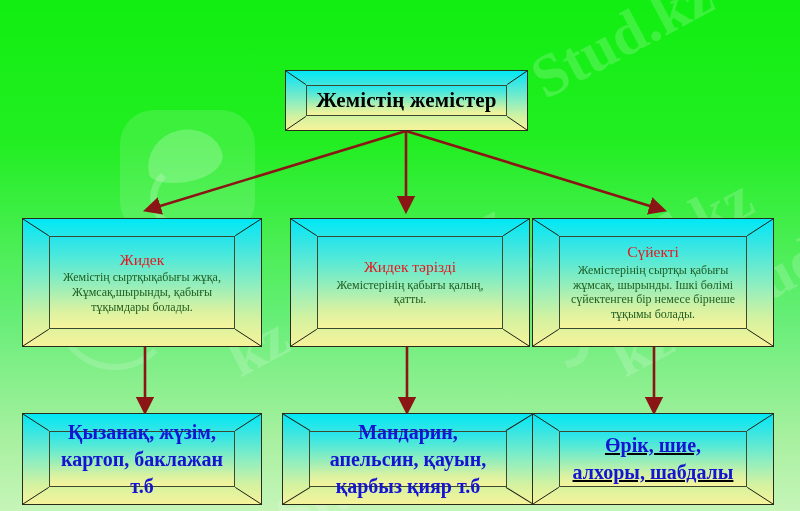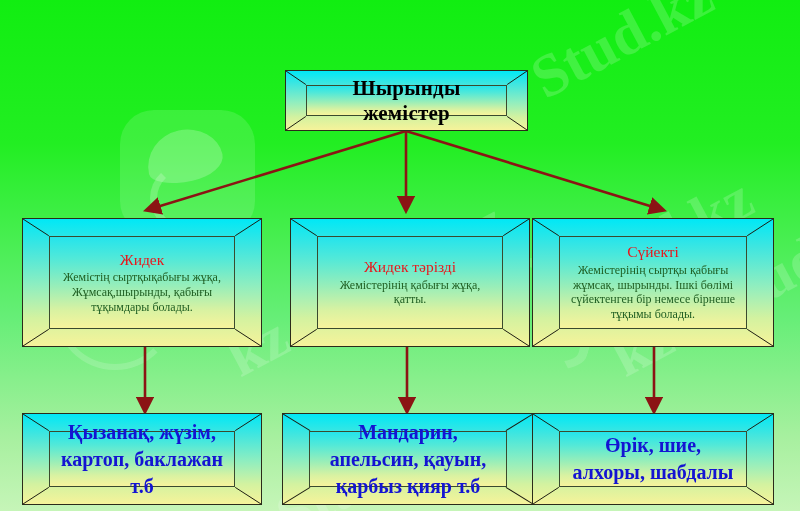--- a/index.html
+++ b/index.html
@@ -200,7 +200,7 @@
       </svg>
     </div>
     <div class="inner" style="left:20px; top:14px; right:20px; bottom:14px;">
-      <div class="title-text">Шырынды жемістер</div>
+      <div class="title-text">Жемістің жемістер</div>
     </div>
   </div>
 

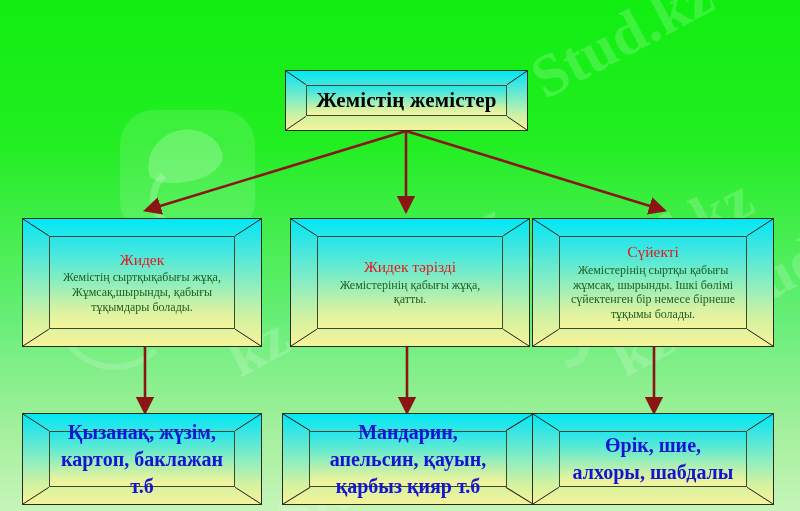--- a/index.html
+++ b/index.html
@@ -230,7 +230,7 @@
     </div>
     <div class="inner" style="left:26px; top:17px; right:26px; bottom:17px;">
       <div class="head">Жидек тәрізді</div>
-      <div class="body-text">Жемістерінің қабығы жұқа, қатты.</div>
+      <div class="body-text">Жемістерінің қабығы қалың, қатты.</div>
     </div>
   </div>
 

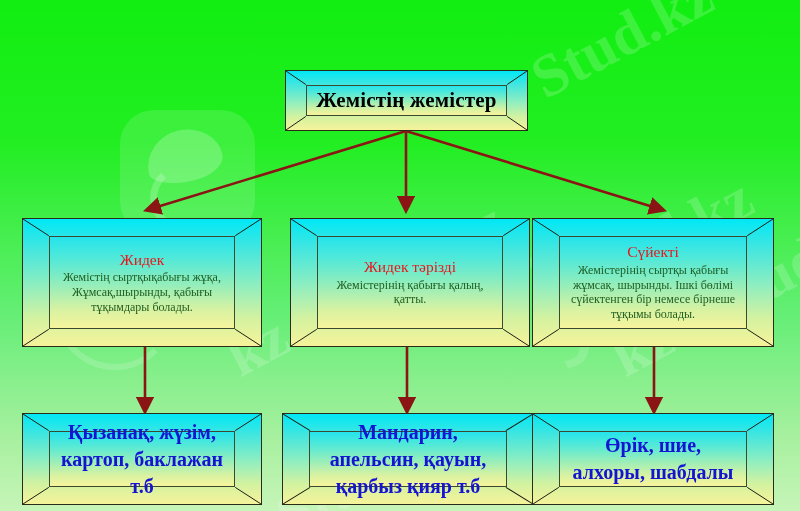--- a/index.html
+++ b/index.html
@@ -286,7 +286,7 @@
         <line x1="242" y1="92" x2="216" y2="75" stroke="#1b1b10" stroke-width="1"></line>
       </svg>
     </div>
-    <div class="inner" style="left:26px; top:17px; right:26px; bottom:17px;">
+    <div class="inner" style="left:26px; top:17px; right:26px; bottom:17px;text-decoration:underline;">
       <div class="leaf-text">Өрік, шие, алхоры, шабдалы</div>
     </div>
   </div>

